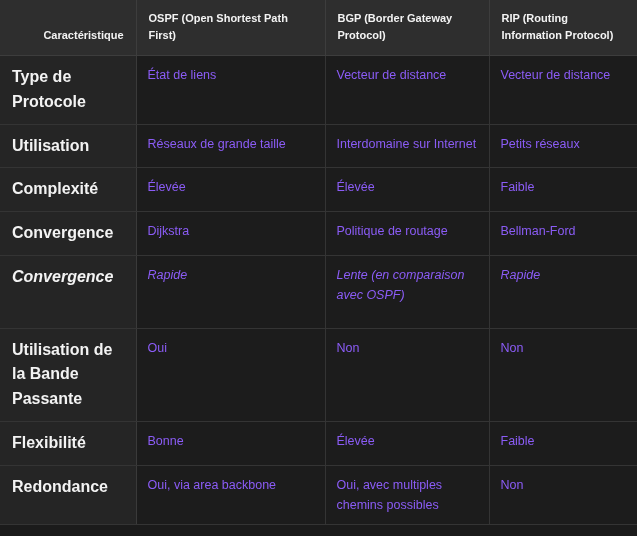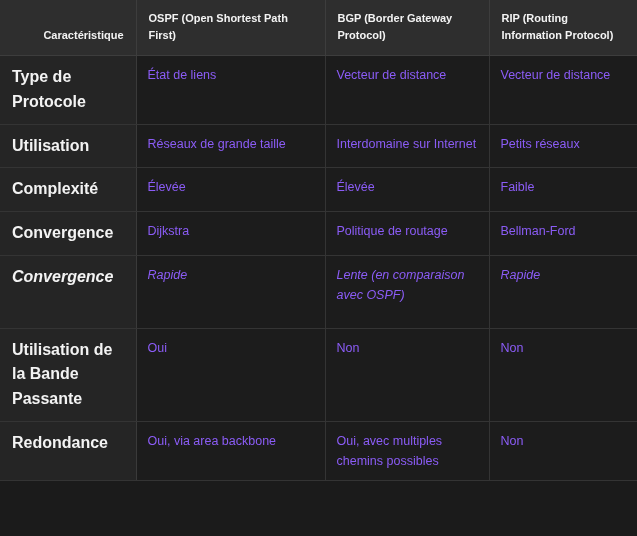--- a/index.html
+++ b/index.html
@@ -142,6 +142,12 @@
         <td>Non</td>
       </tr>
       <tr>
+        <th class="rowhead">Flexibilité</th>
+        <td>Bonne</td>
+        <td>Élevée</td>
+        <td>Faible</td>
+      </tr>
+      <tr>
         <th class="rowhead">Redondance</th>
         <td>Oui, via area backbone</td>
         <td>Oui, avec multiples chemins possibles</td>

